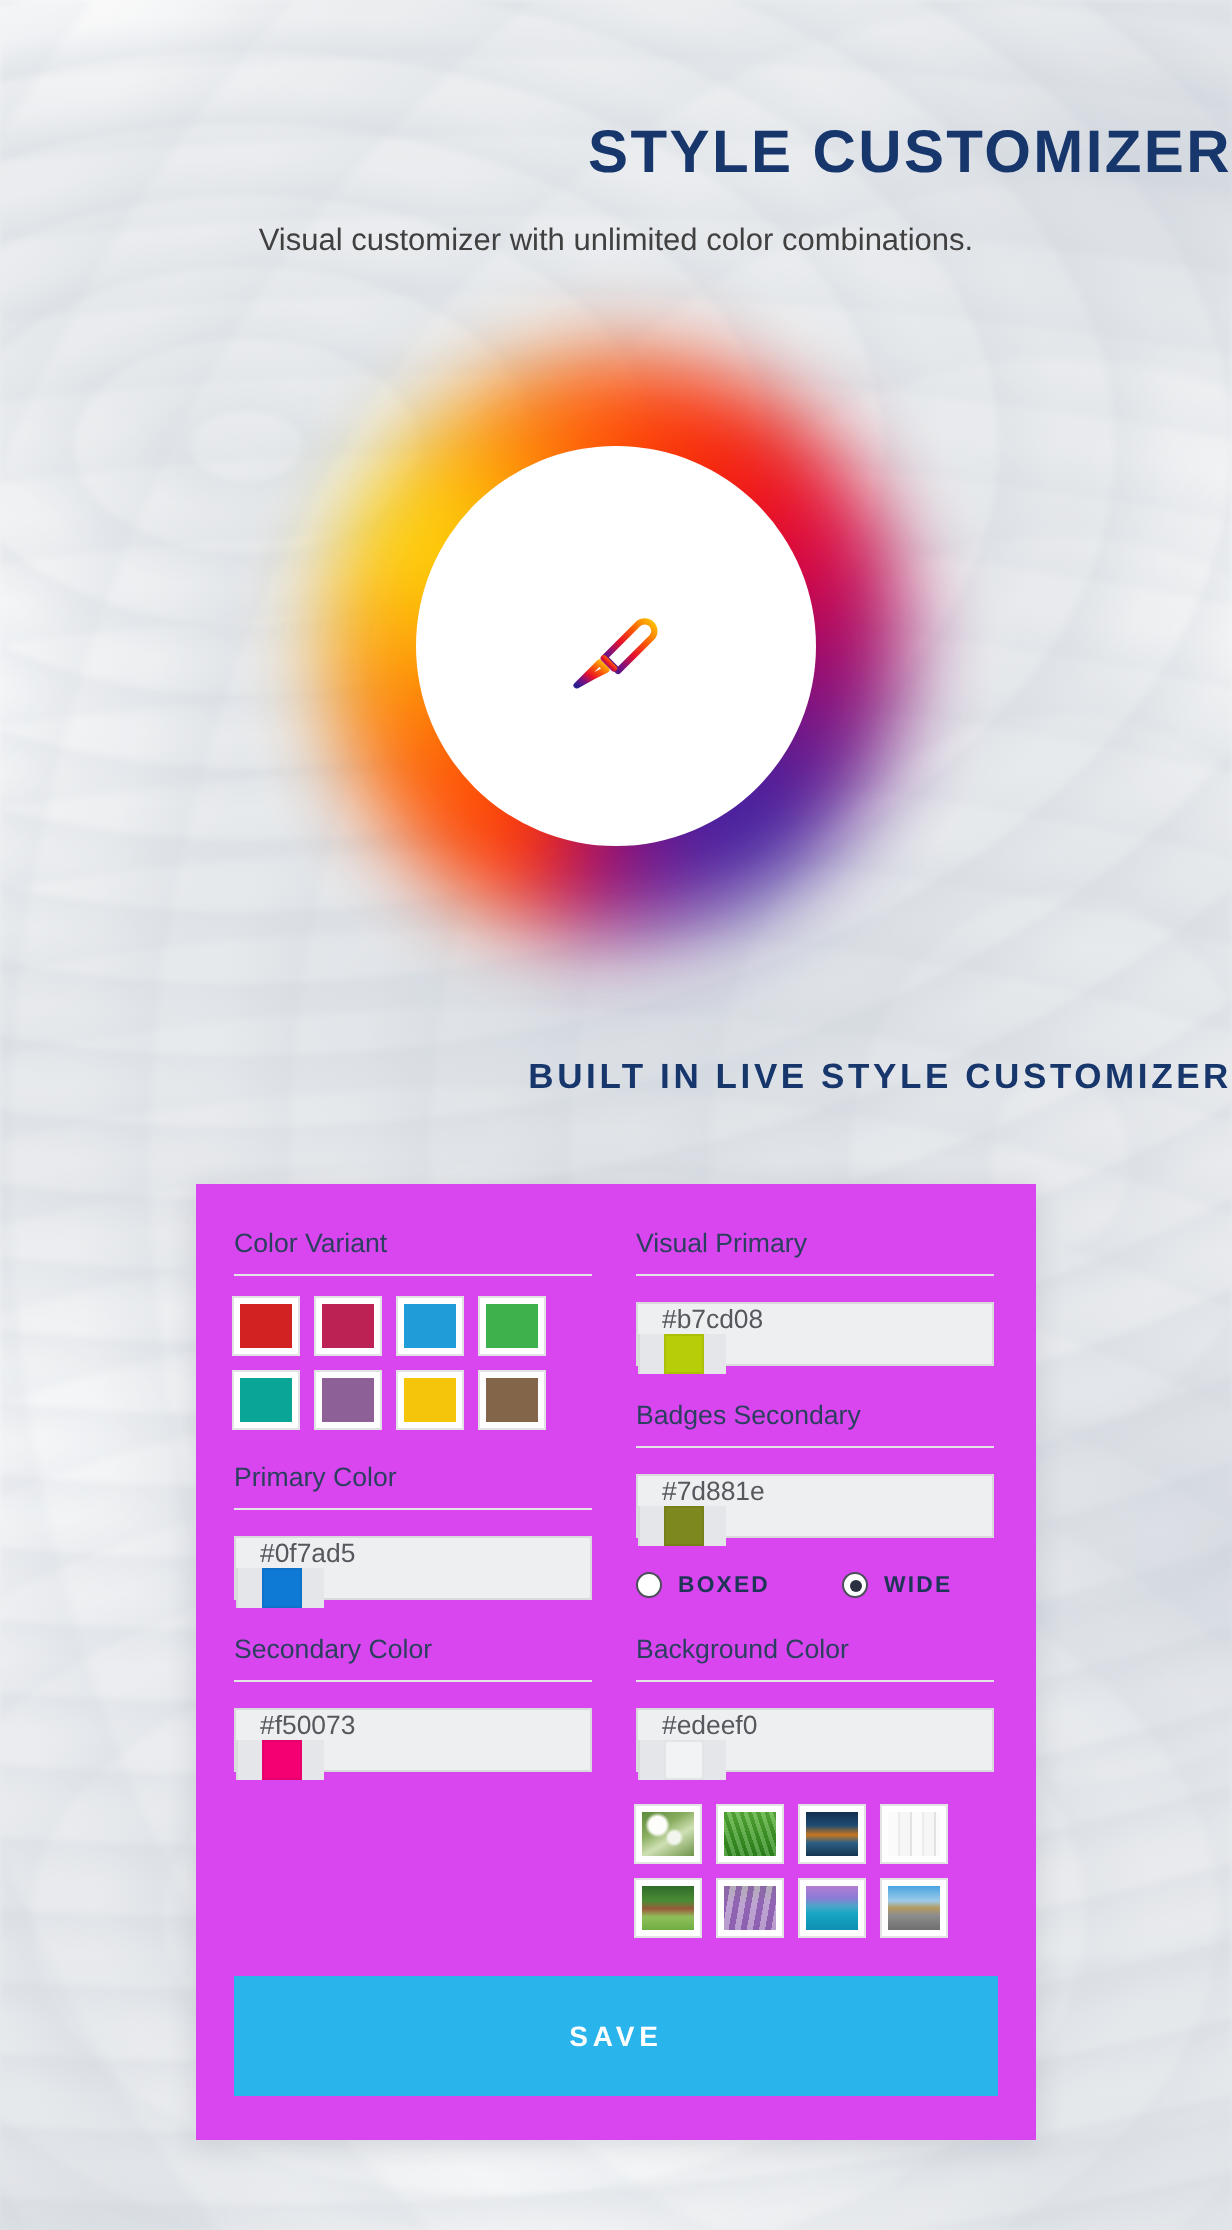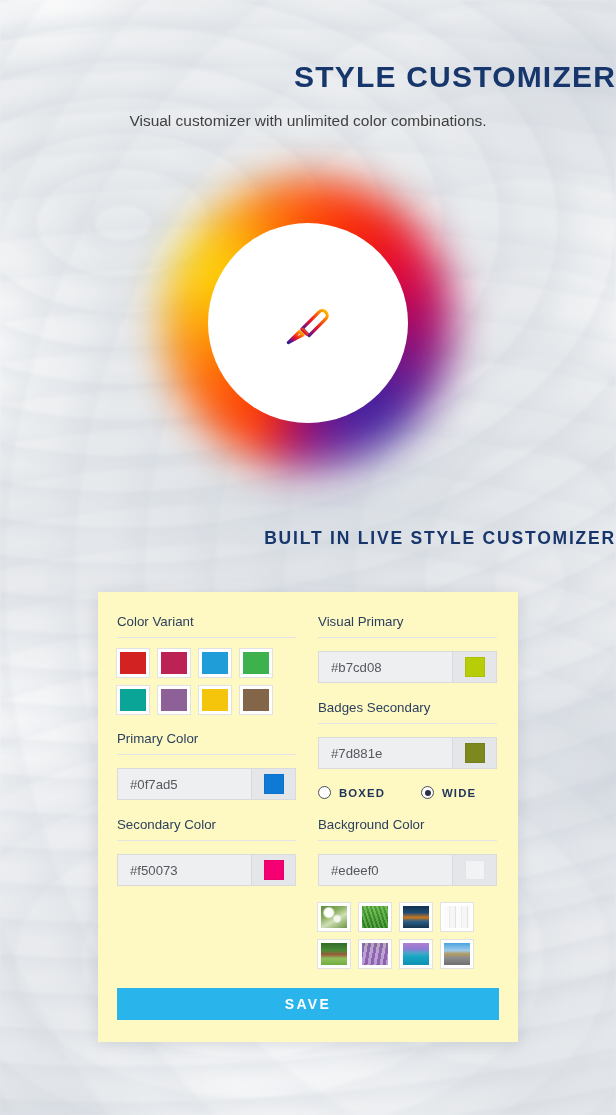--- a/index.html
+++ b/index.html
@@ -136,7 +136,7 @@
   .panel {
     width: 420px;
     margin: 43px auto 0;
-    background: #fef9c3;
+    background: #d946ef;
     box-shadow: 0 2px 14px rgba(40,50,70,.13);
     padding: 22px 19px 22px;
   }

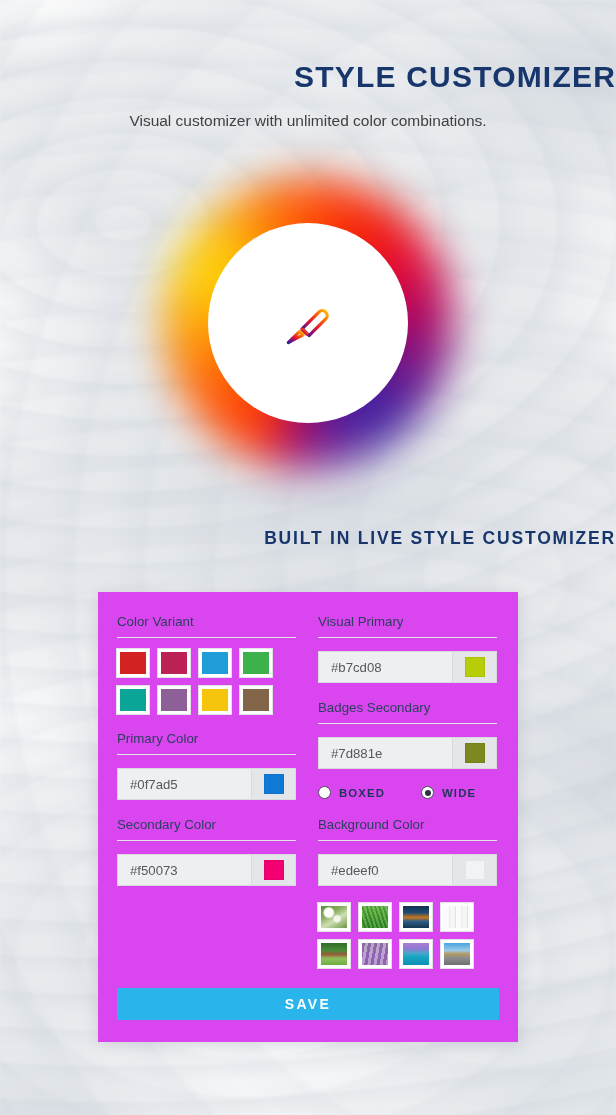--- a/index.html
+++ b/index.html
@@ -177,6 +177,7 @@
     border: 1px solid #d9dadc;
     background: #eeeff1;
     margin-bottom: 17px;
+    flex-direction: column;
   }
   .color-row input {
     flex: 1;

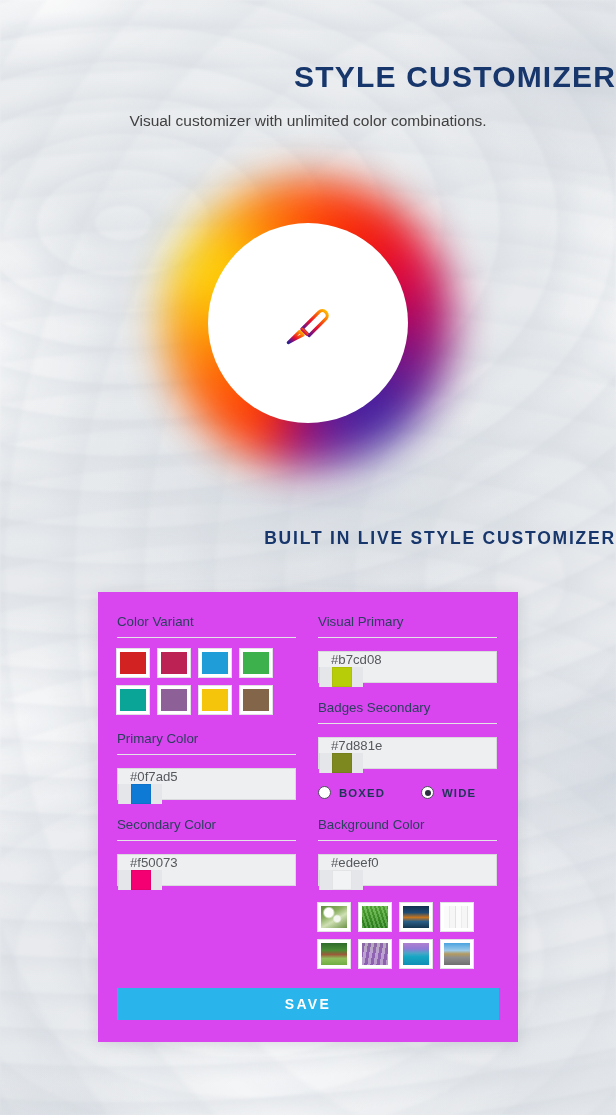--- a/index.html
+++ b/index.html
@@ -260,7 +260,7 @@
     display: block;
     width: 100%;
     margin-top: 20px;
-    height: 32px;
+    height: 60px;
     border: 0;
     background: #2ab4ec;
     color: #ffffff;

